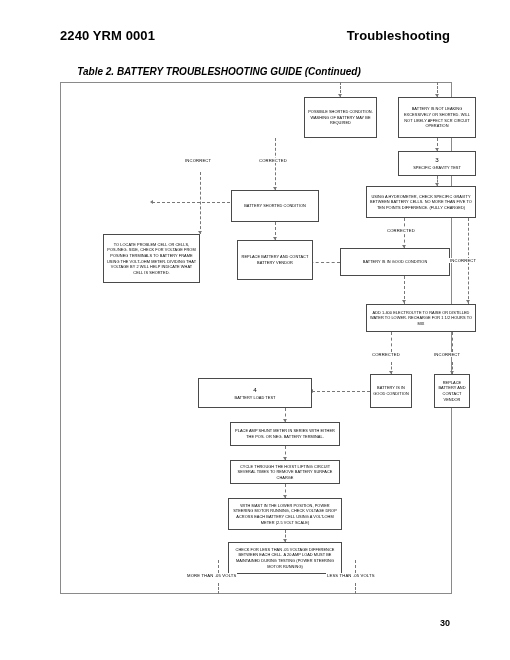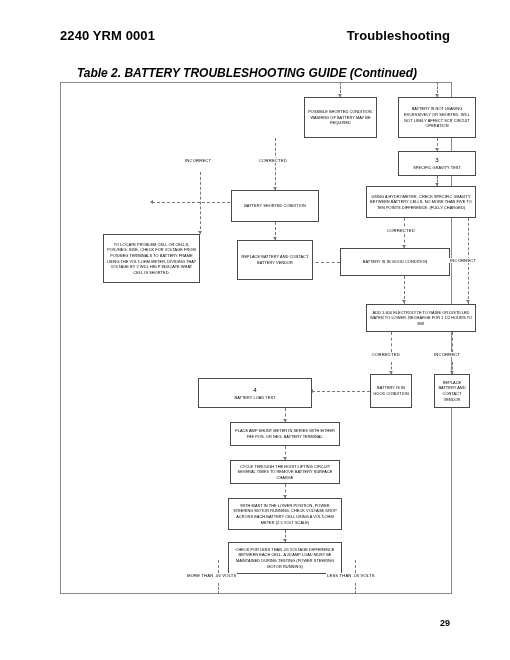--- a/index.html
+++ b/index.html
@@ -33,10 +33,9 @@
     left: 0;
     width: 438px;
     text-align: center;
-    font-size: 12px;
+    font-size: 10px;
     font-weight: bold;
     font-style: italic;
-    padding-left: 28px;
   }
 
   #page-number {

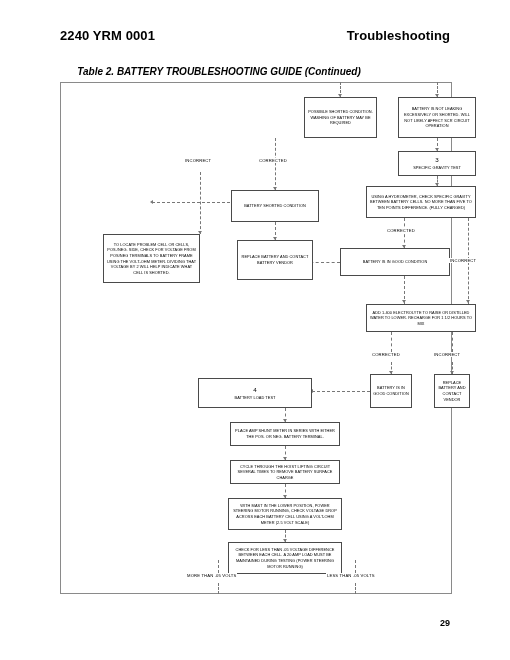--- a/index.html
+++ b/index.html
@@ -278,6 +278,6 @@
 <div class="elabel" style="left:186px; top:573px;">MORE THAN .05 VOLTS</div>
 <div class="elabel" style="left:326px; top:573px;">LESS THAN .05 VOLTS</div>
 
-<div id="page-number">29</div>
+<div id="page-number">30</div>
 
 </body></html>

